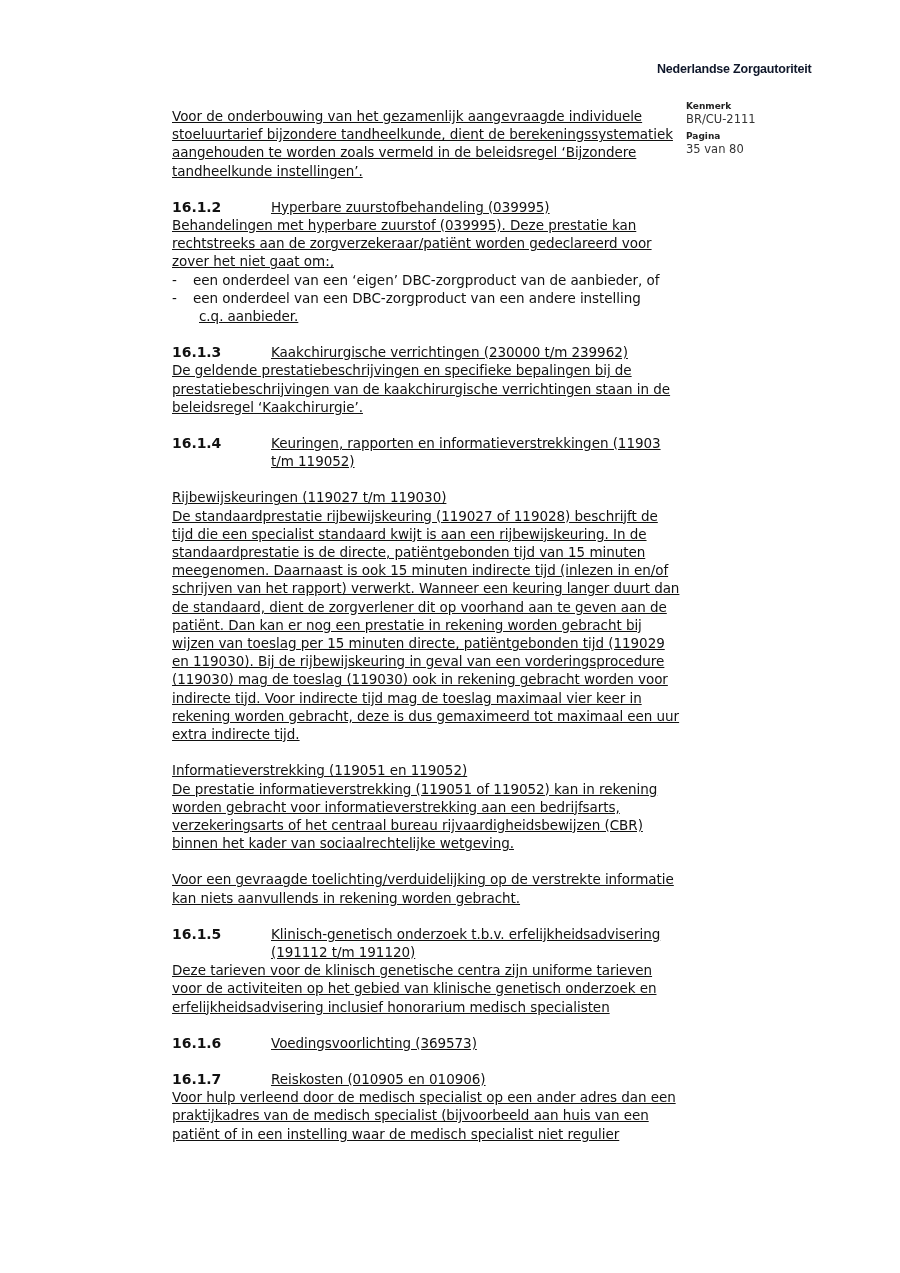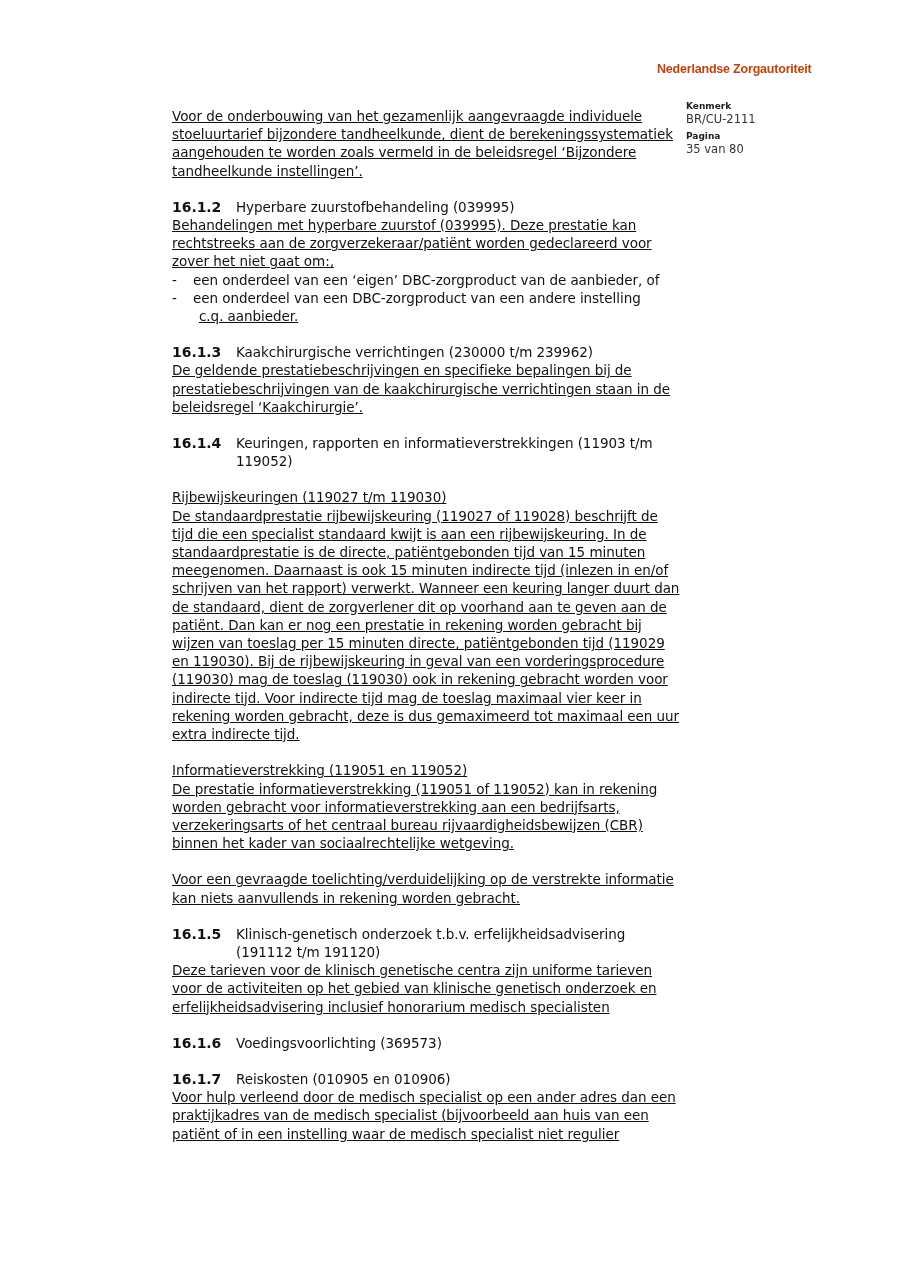--- a/index.html
+++ b/index.html
@@ -10,7 +10,7 @@
   .org {
     position: absolute; left: 657px; top: 62px;
     font-family: "Liberation Sans", sans-serif; font-weight: bold;
-    font-size: 12.5px; letter-spacing: -0.2px; color: #c2410c;
+    font-size: 12.5px; letter-spacing: -0.2px; color: #0f172a;
   }
   .meta { position: absolute; left: 686px; top: 100px; font-size: 11px; color: #222; }
   .meta .lbl { font-weight: bold; font-size: 9px; line-height: 12px; }

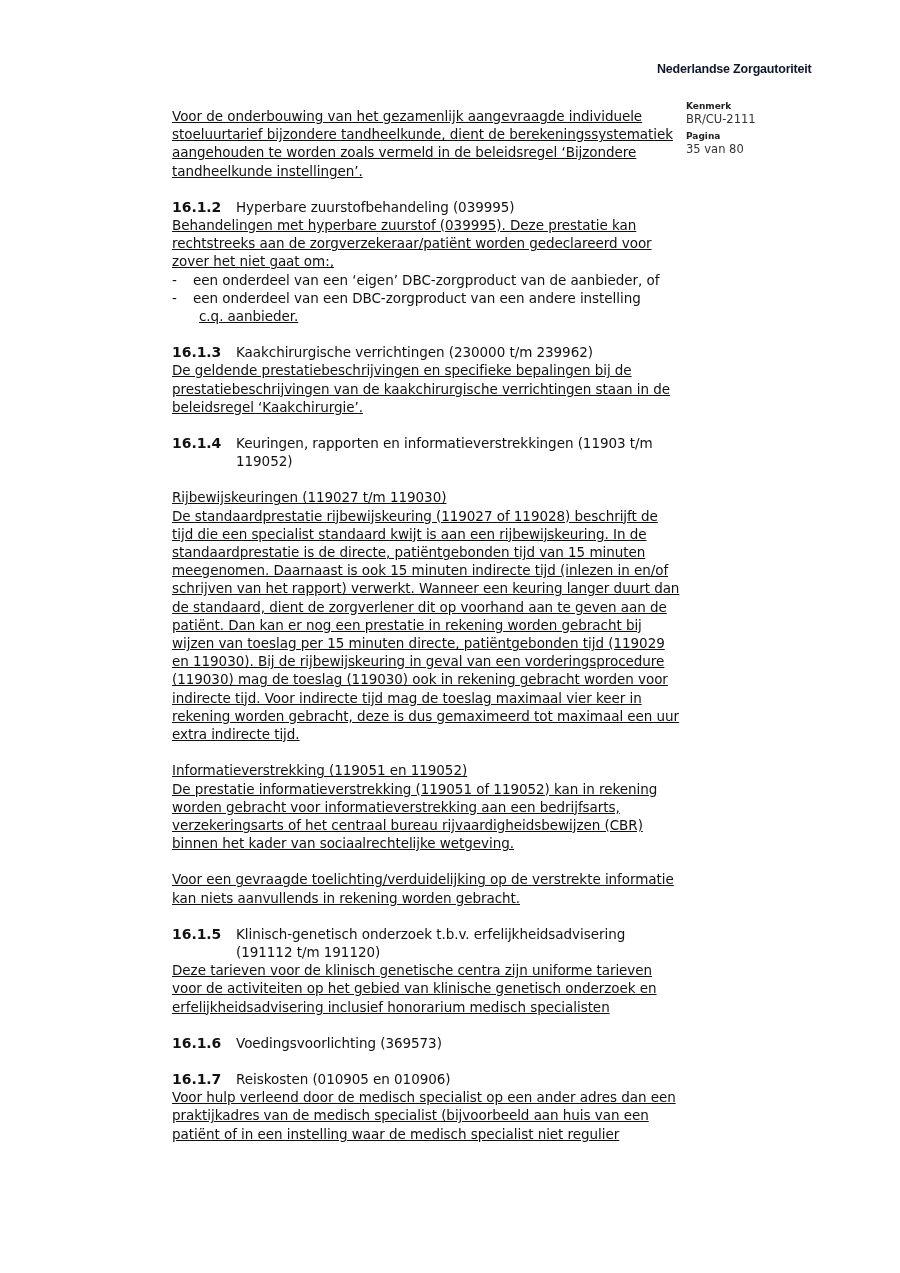--- a/index.html
+++ b/index.html
@@ -21,7 +21,7 @@
   }
   .content p { margin: 0; text-decoration: underline; }
   .gap { height: 18px; }
-  .h { display: flex; }
+  .h { display: flex; gap: 35px; }
   .h .num { font-weight: bold; width: 64px; flex: none; font-size: 14px; }
   .h .ttl { flex: 1; }
   .bullet { display: flex; }

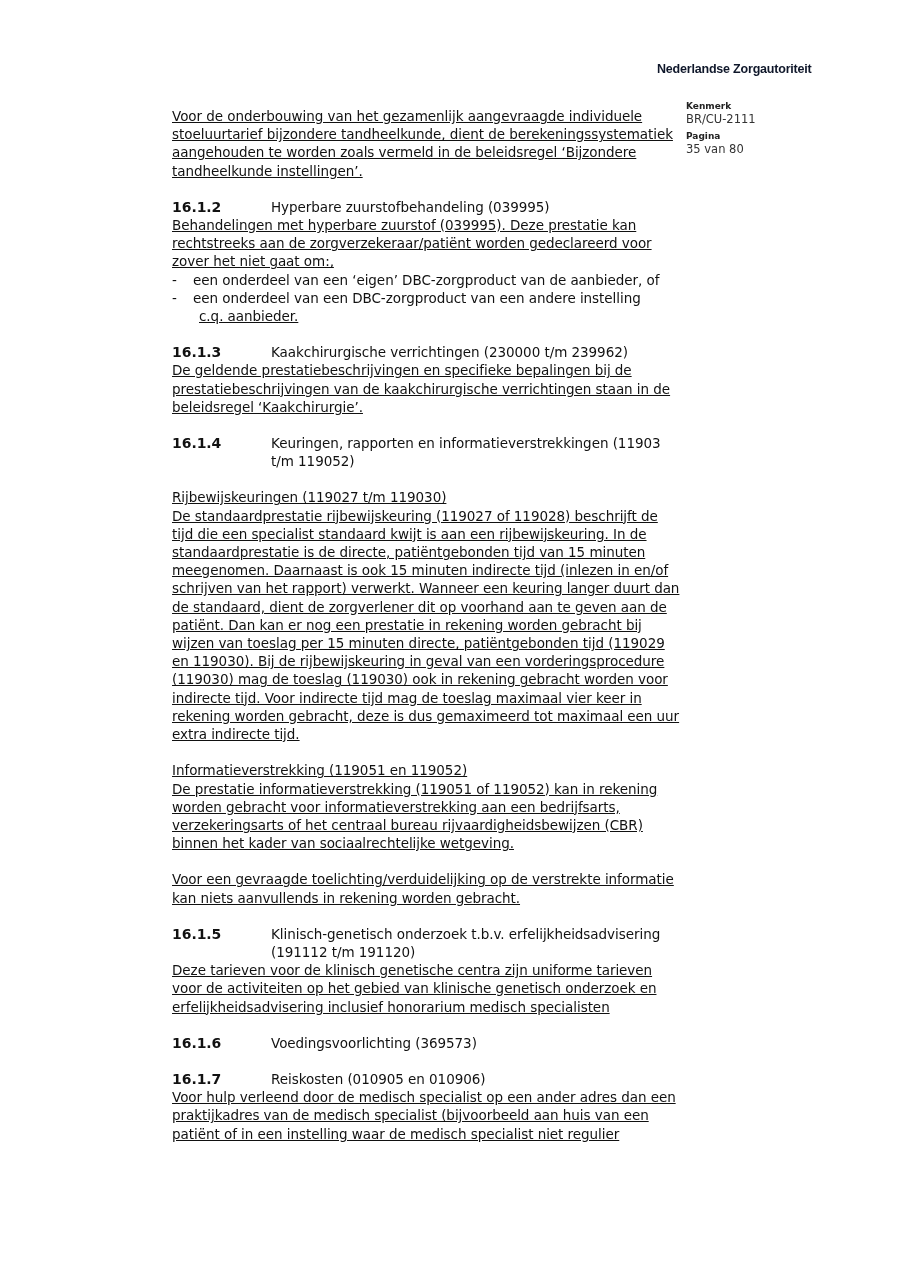--- a/index.html
+++ b/index.html
@@ -23,7 +23,7 @@
   .gap { height: 18px; }
   .h { display: flex; gap: 35px; }
   .h .num { font-weight: bold; width: 64px; flex: none; font-size: 14px; }
-  .h .ttl { flex: 1; }
+  .h .ttl { flex: 1; text-decoration: underline; }
   .bullet { display: flex; }
   .bullet .dash { width: 21px; flex: none; padding-left: 0; }
   .bullet .txt { flex: 1; }

